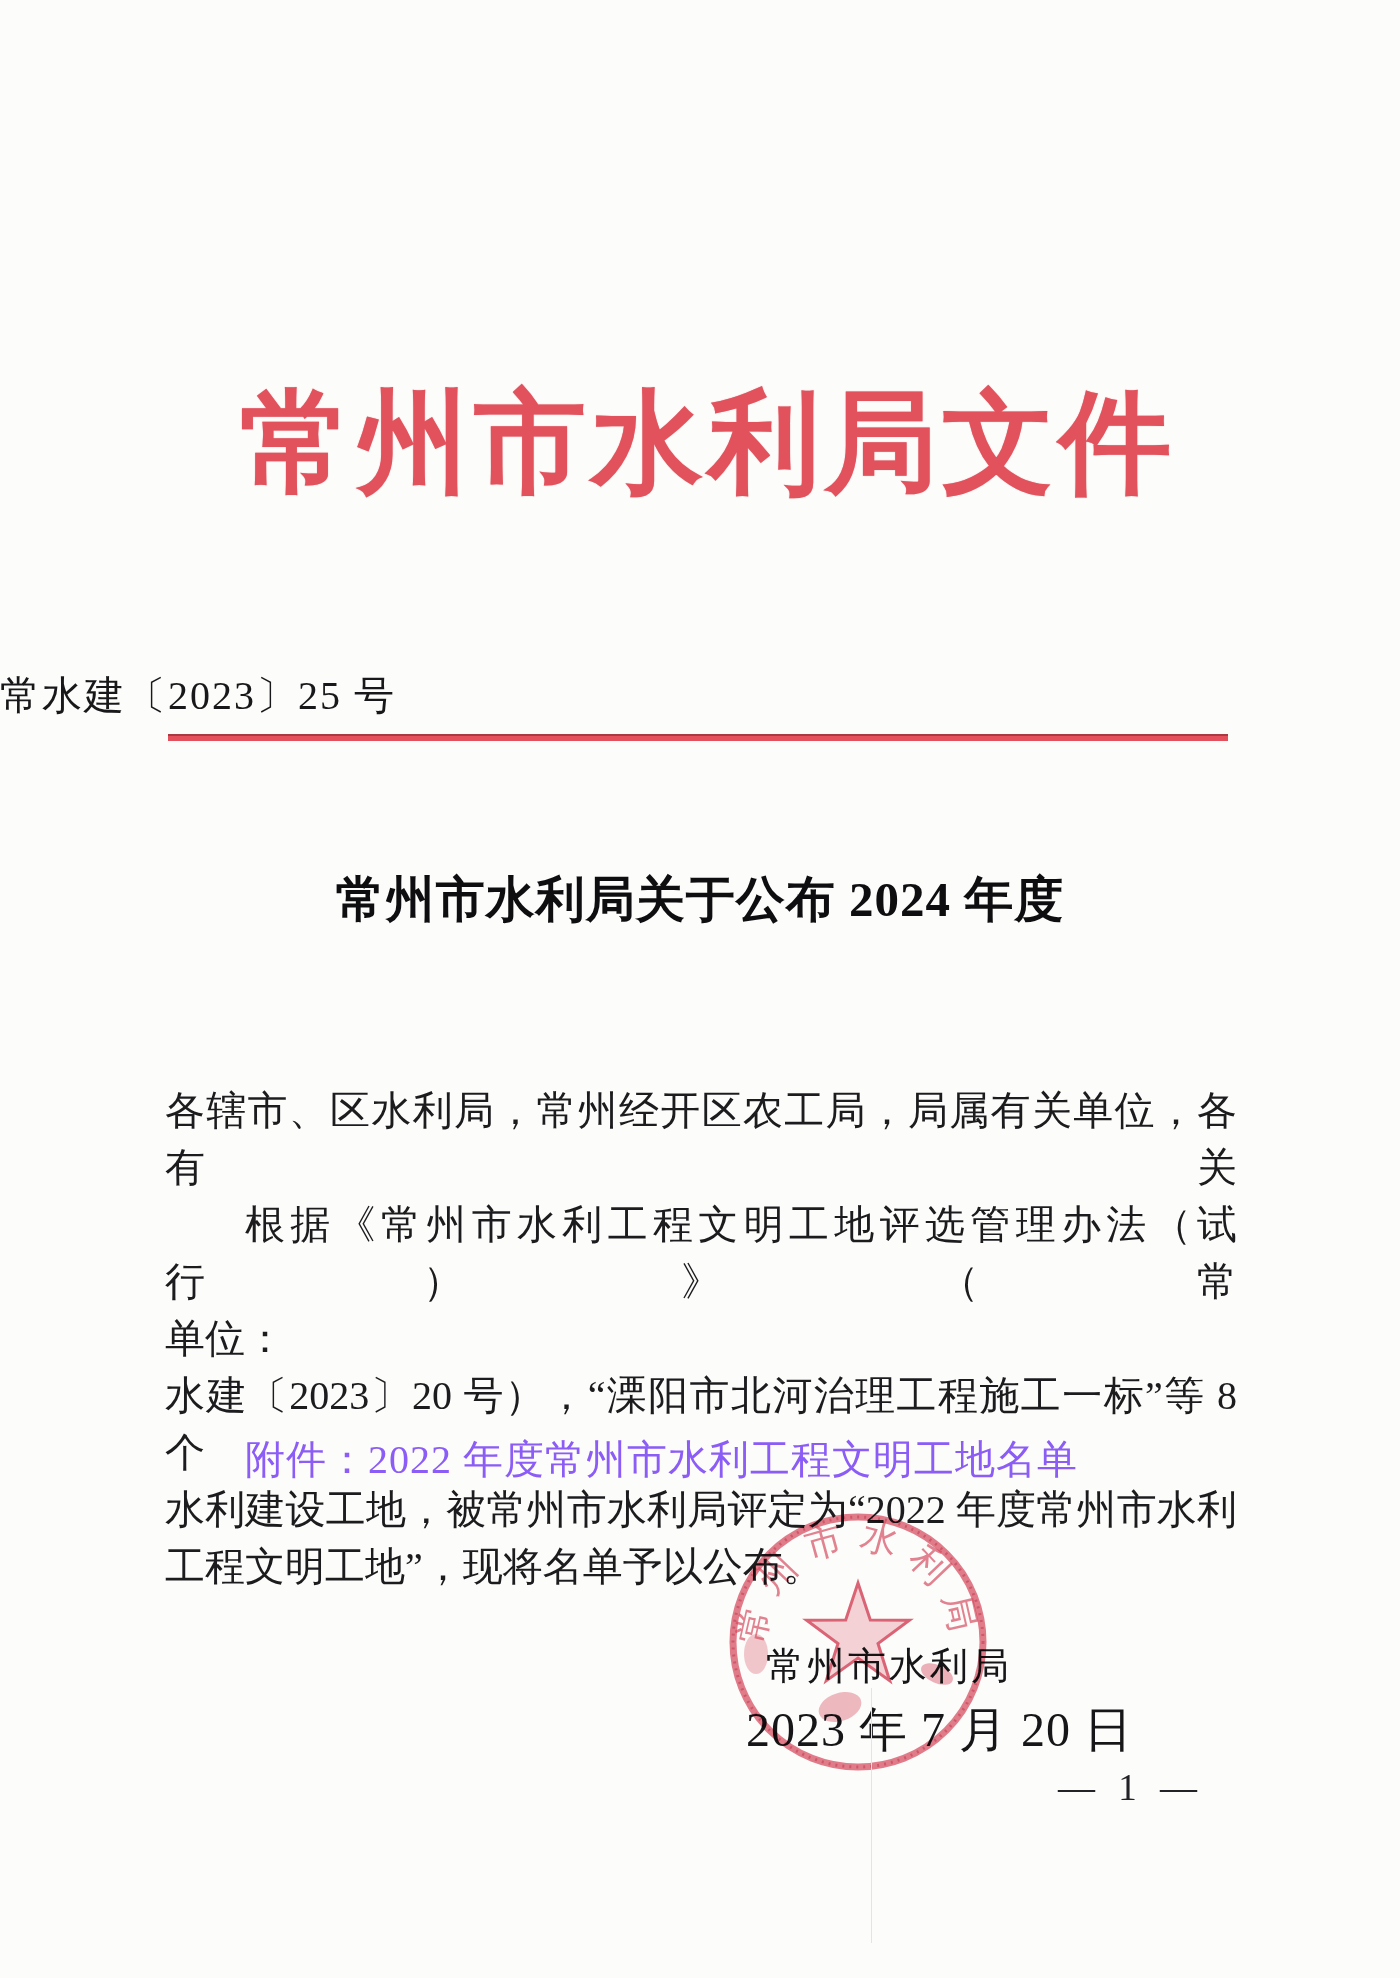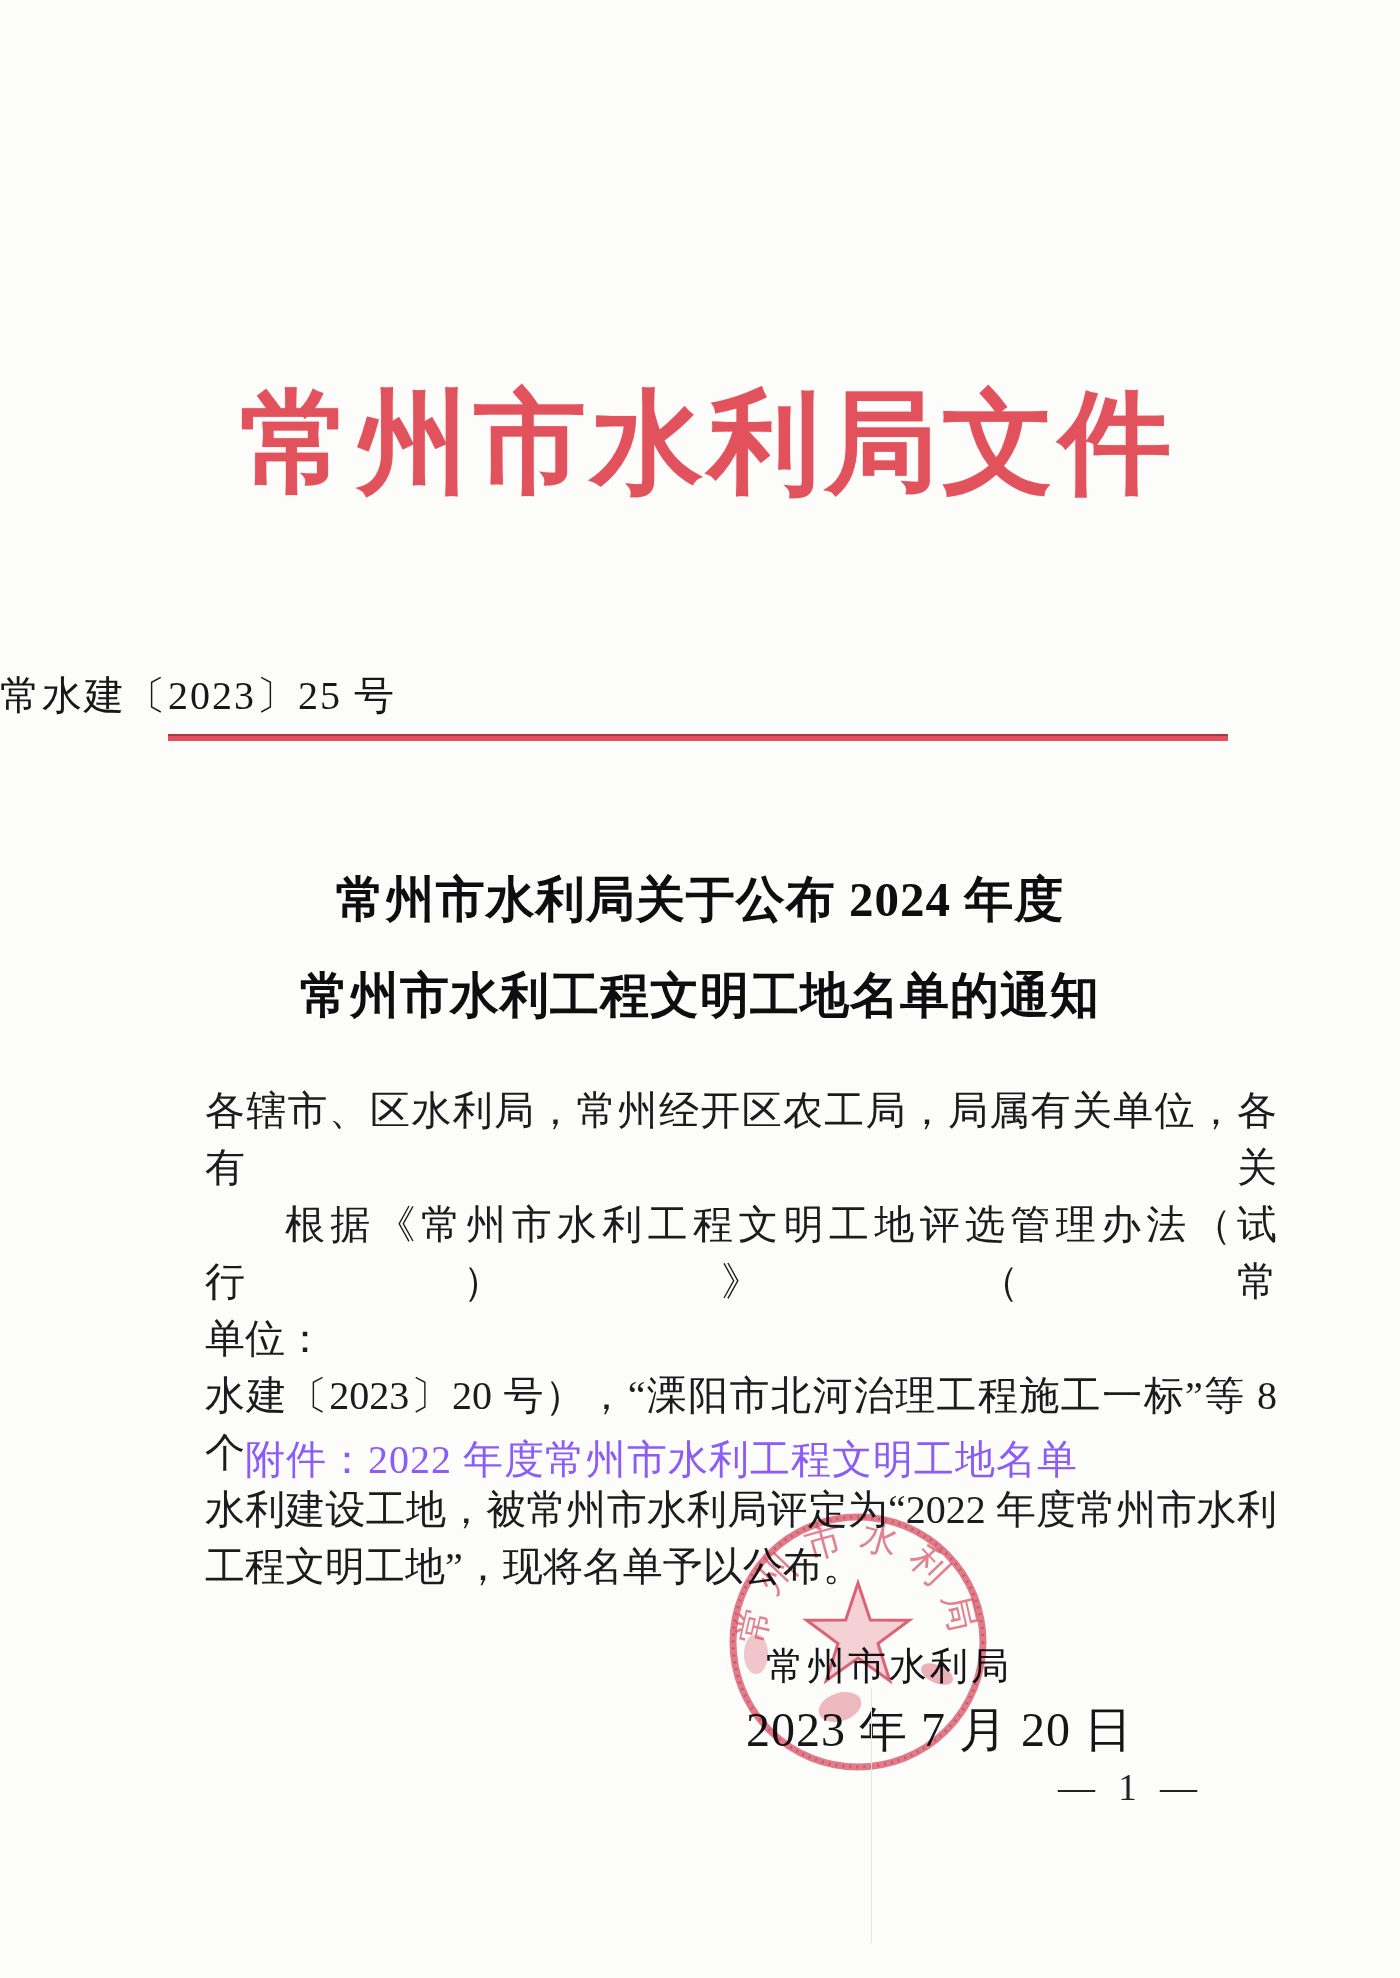--- a/index.html
+++ b/index.html
@@ -140,7 +140,6 @@
 
   <div class="doc-title">
     <div>常州市水利局关于公布 2024 年度</div>
-    <div>常州市水利工程文明工地名单的通知</div>
   </div>
 
   <div class="body-text">

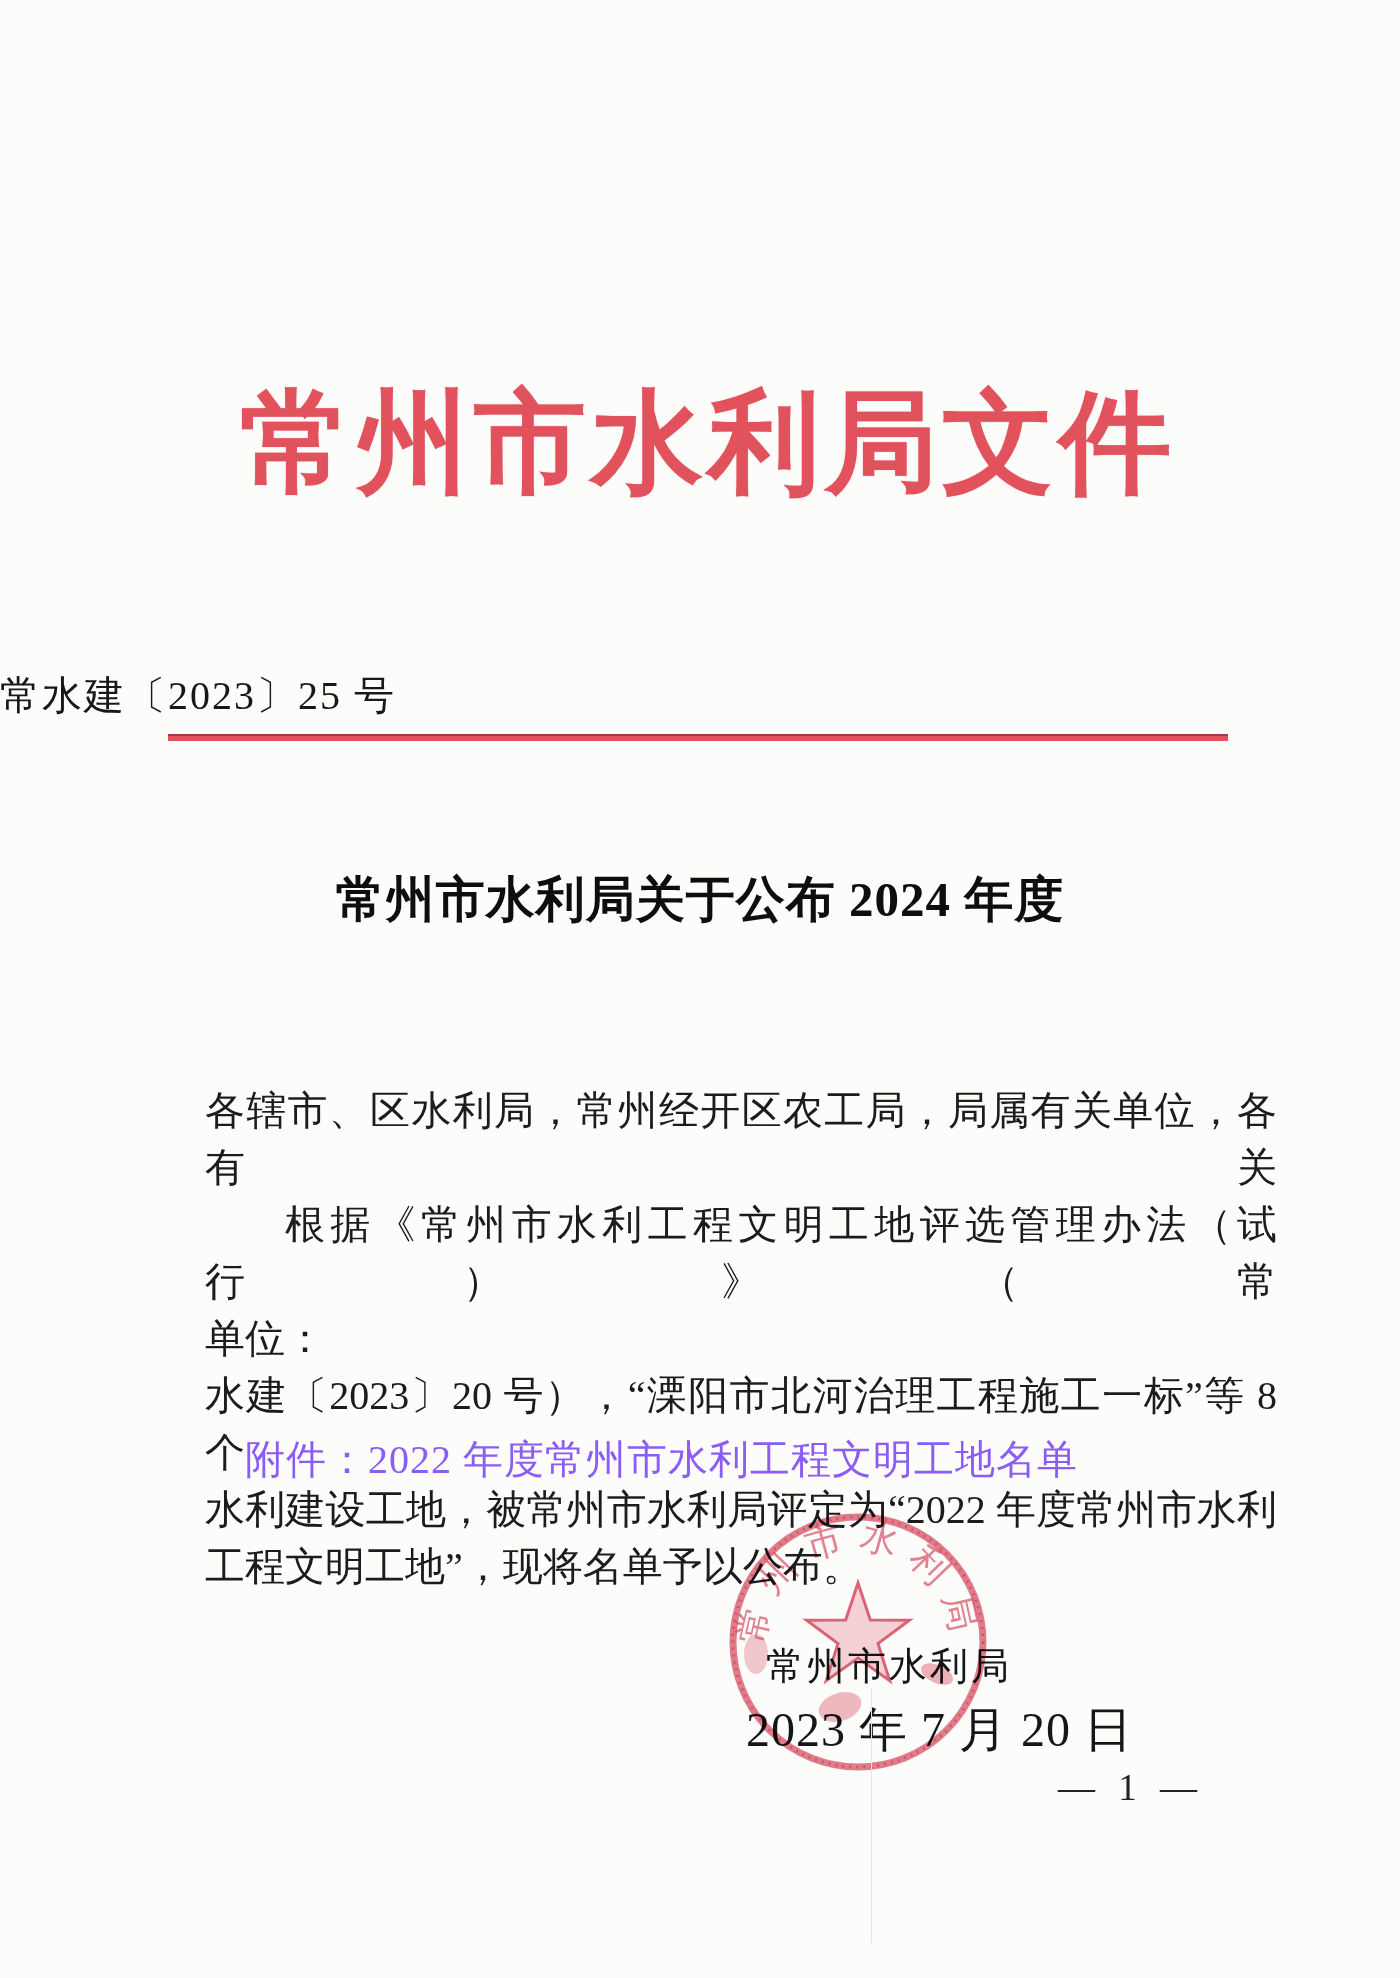--- a/index.html
+++ b/index.html
@@ -65,7 +65,6 @@
     font-size: 40px;
     line-height: 57px;
     color: #1c1c1e;
-    margin-left: 40px;
   }
   .body-text .line { white-space: nowrap; }
   .body-text .line.fill {

